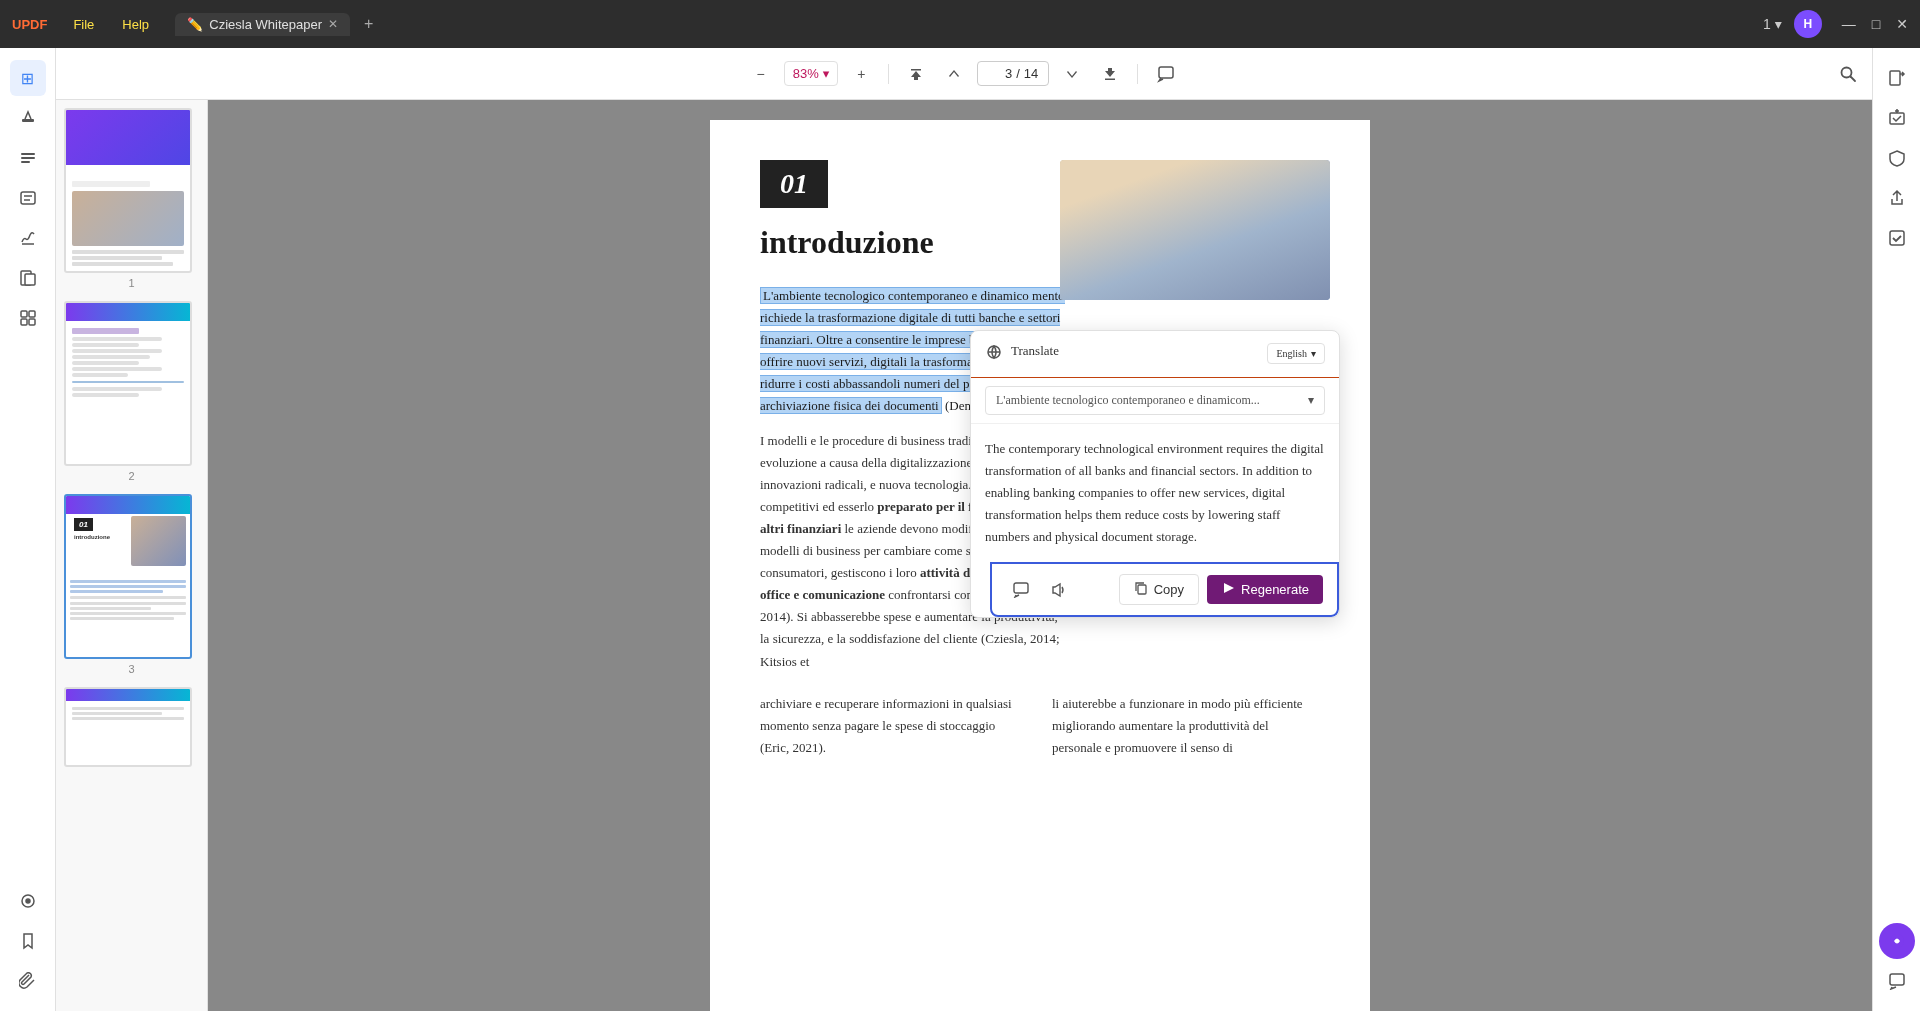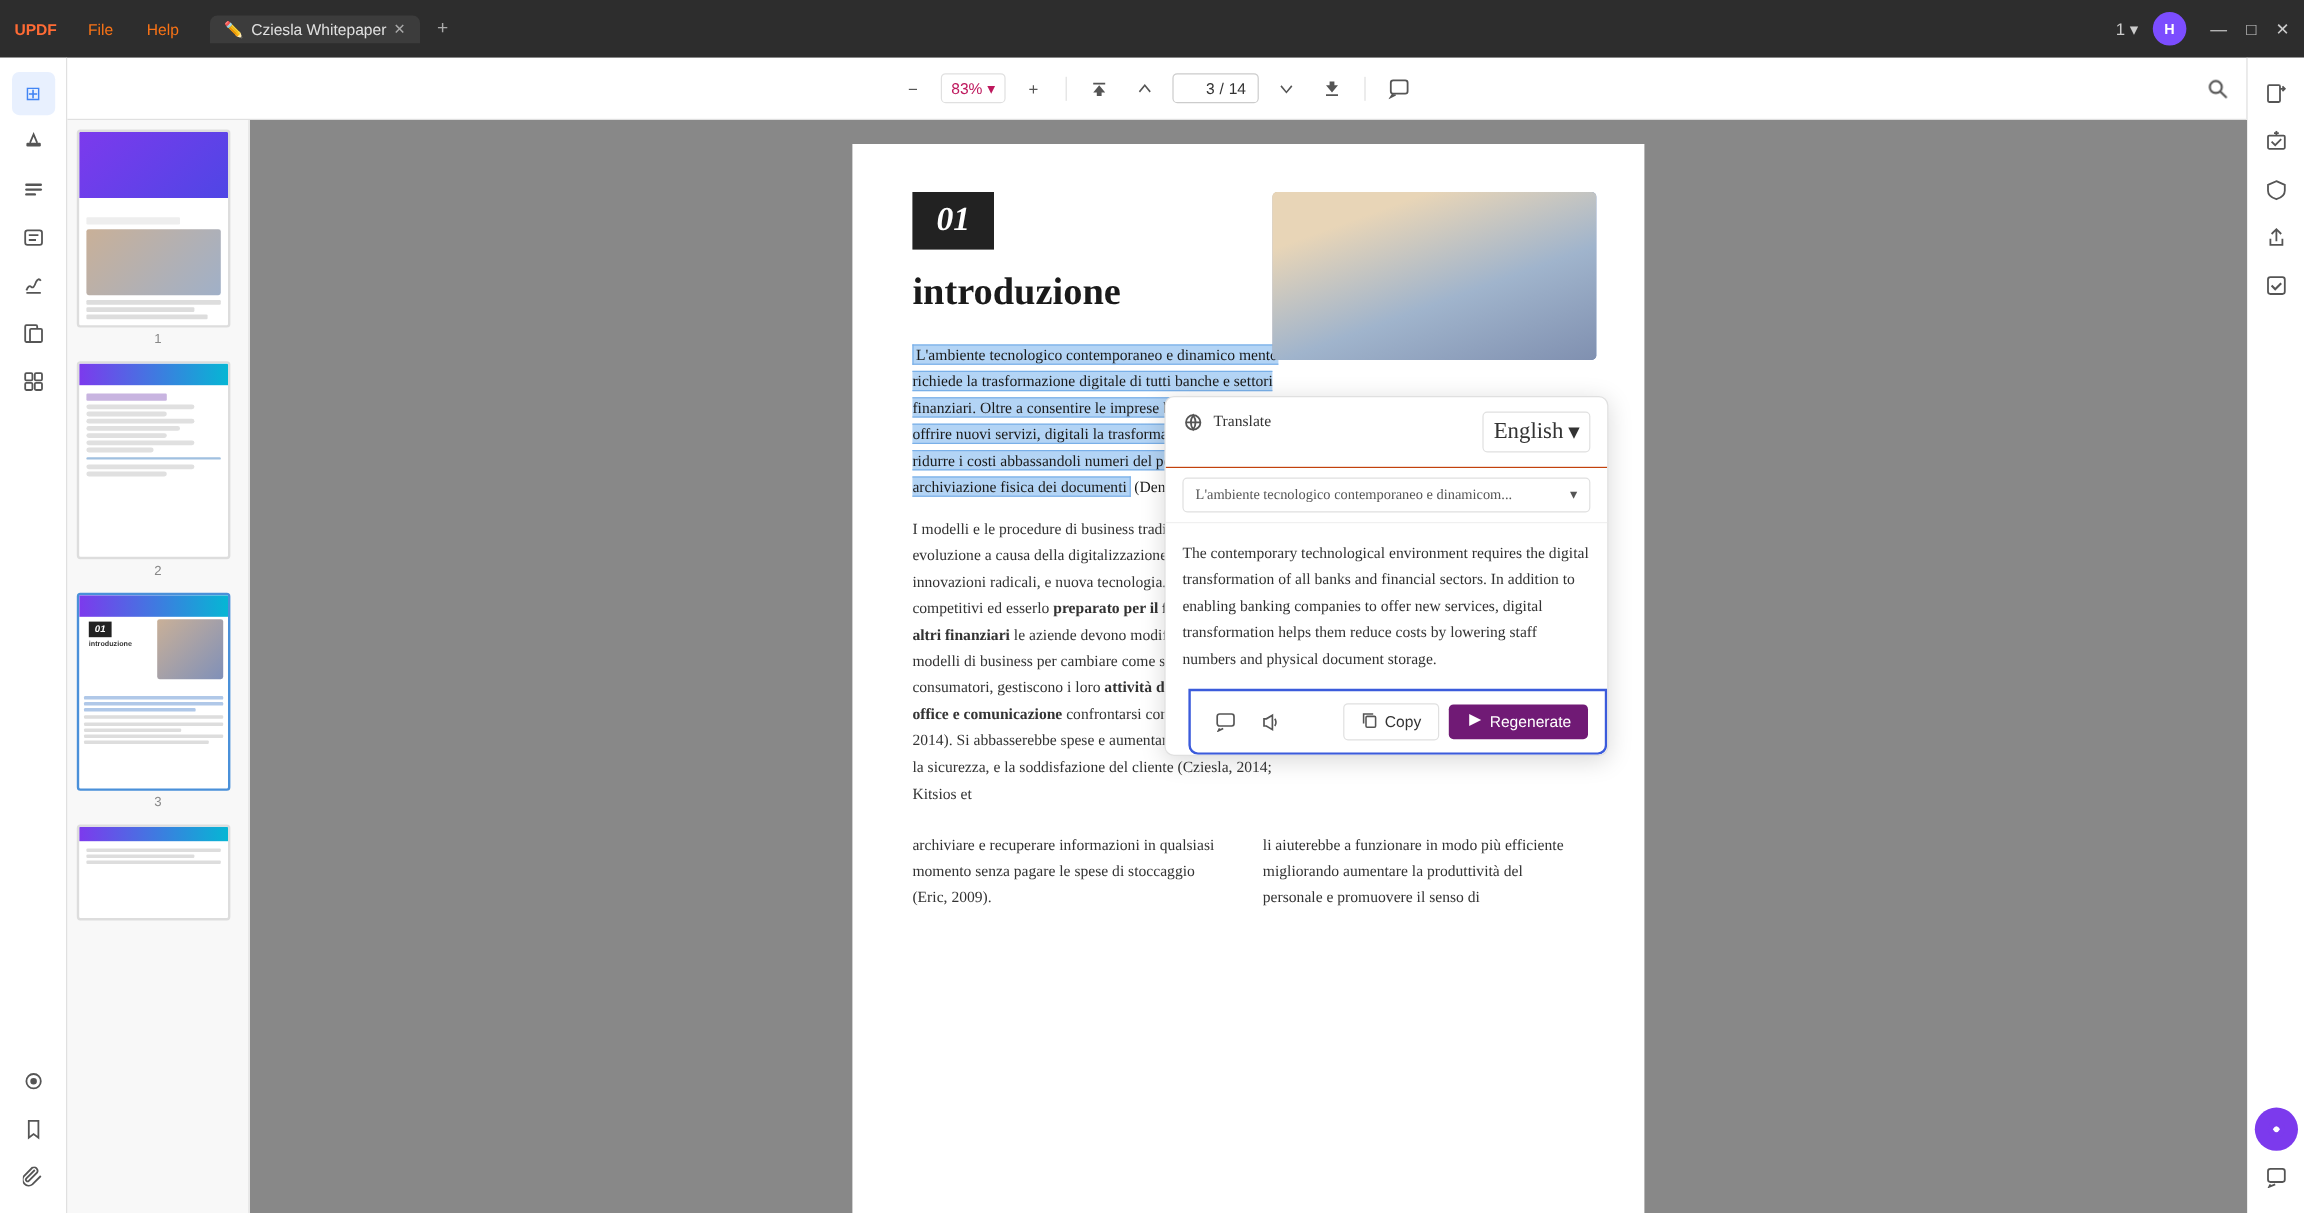--- a/index.html
+++ b/index.html
@@ -22,7 +22,7 @@
       margin-right: 8px;
     }
     .titlebar-menu-item {
-      color: #f97316;
+      color: #fde047;
       font-size: 13px;
       padding: 4px 10px;
       cursor: pointer;

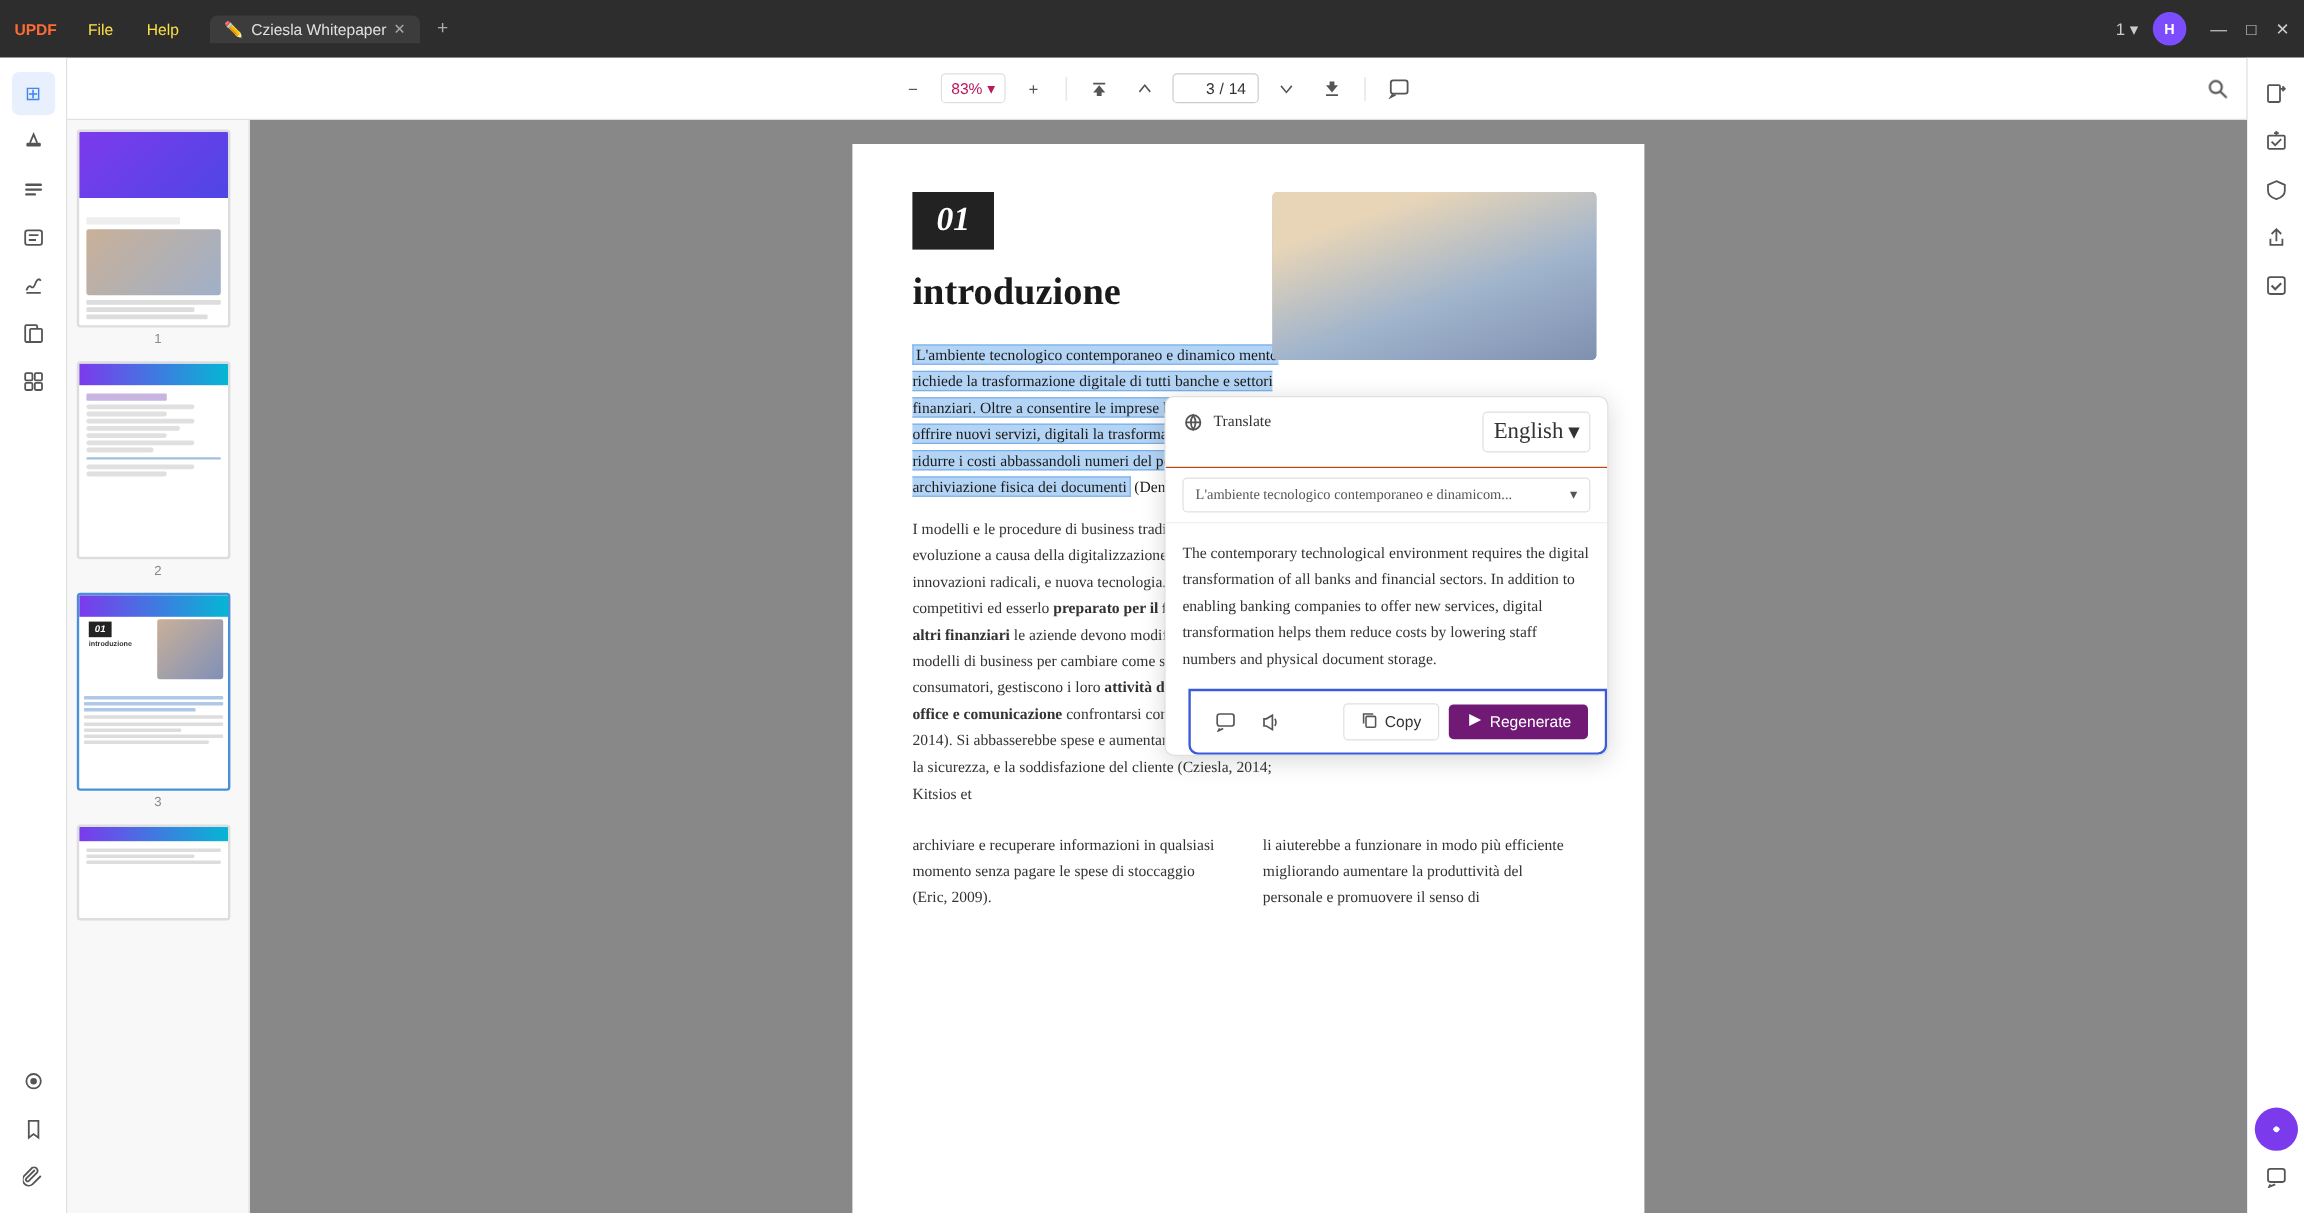--- a/index.html
+++ b/index.html
@@ -293,7 +293,7 @@
       border: 1px solid #e0e0e0;
       border-radius: 4px;
       padding: 4px 8px;
-      font-size: 19px;
+      font-size: 10px;
       color: #333;
       cursor: pointer;
       margin-left: auto;

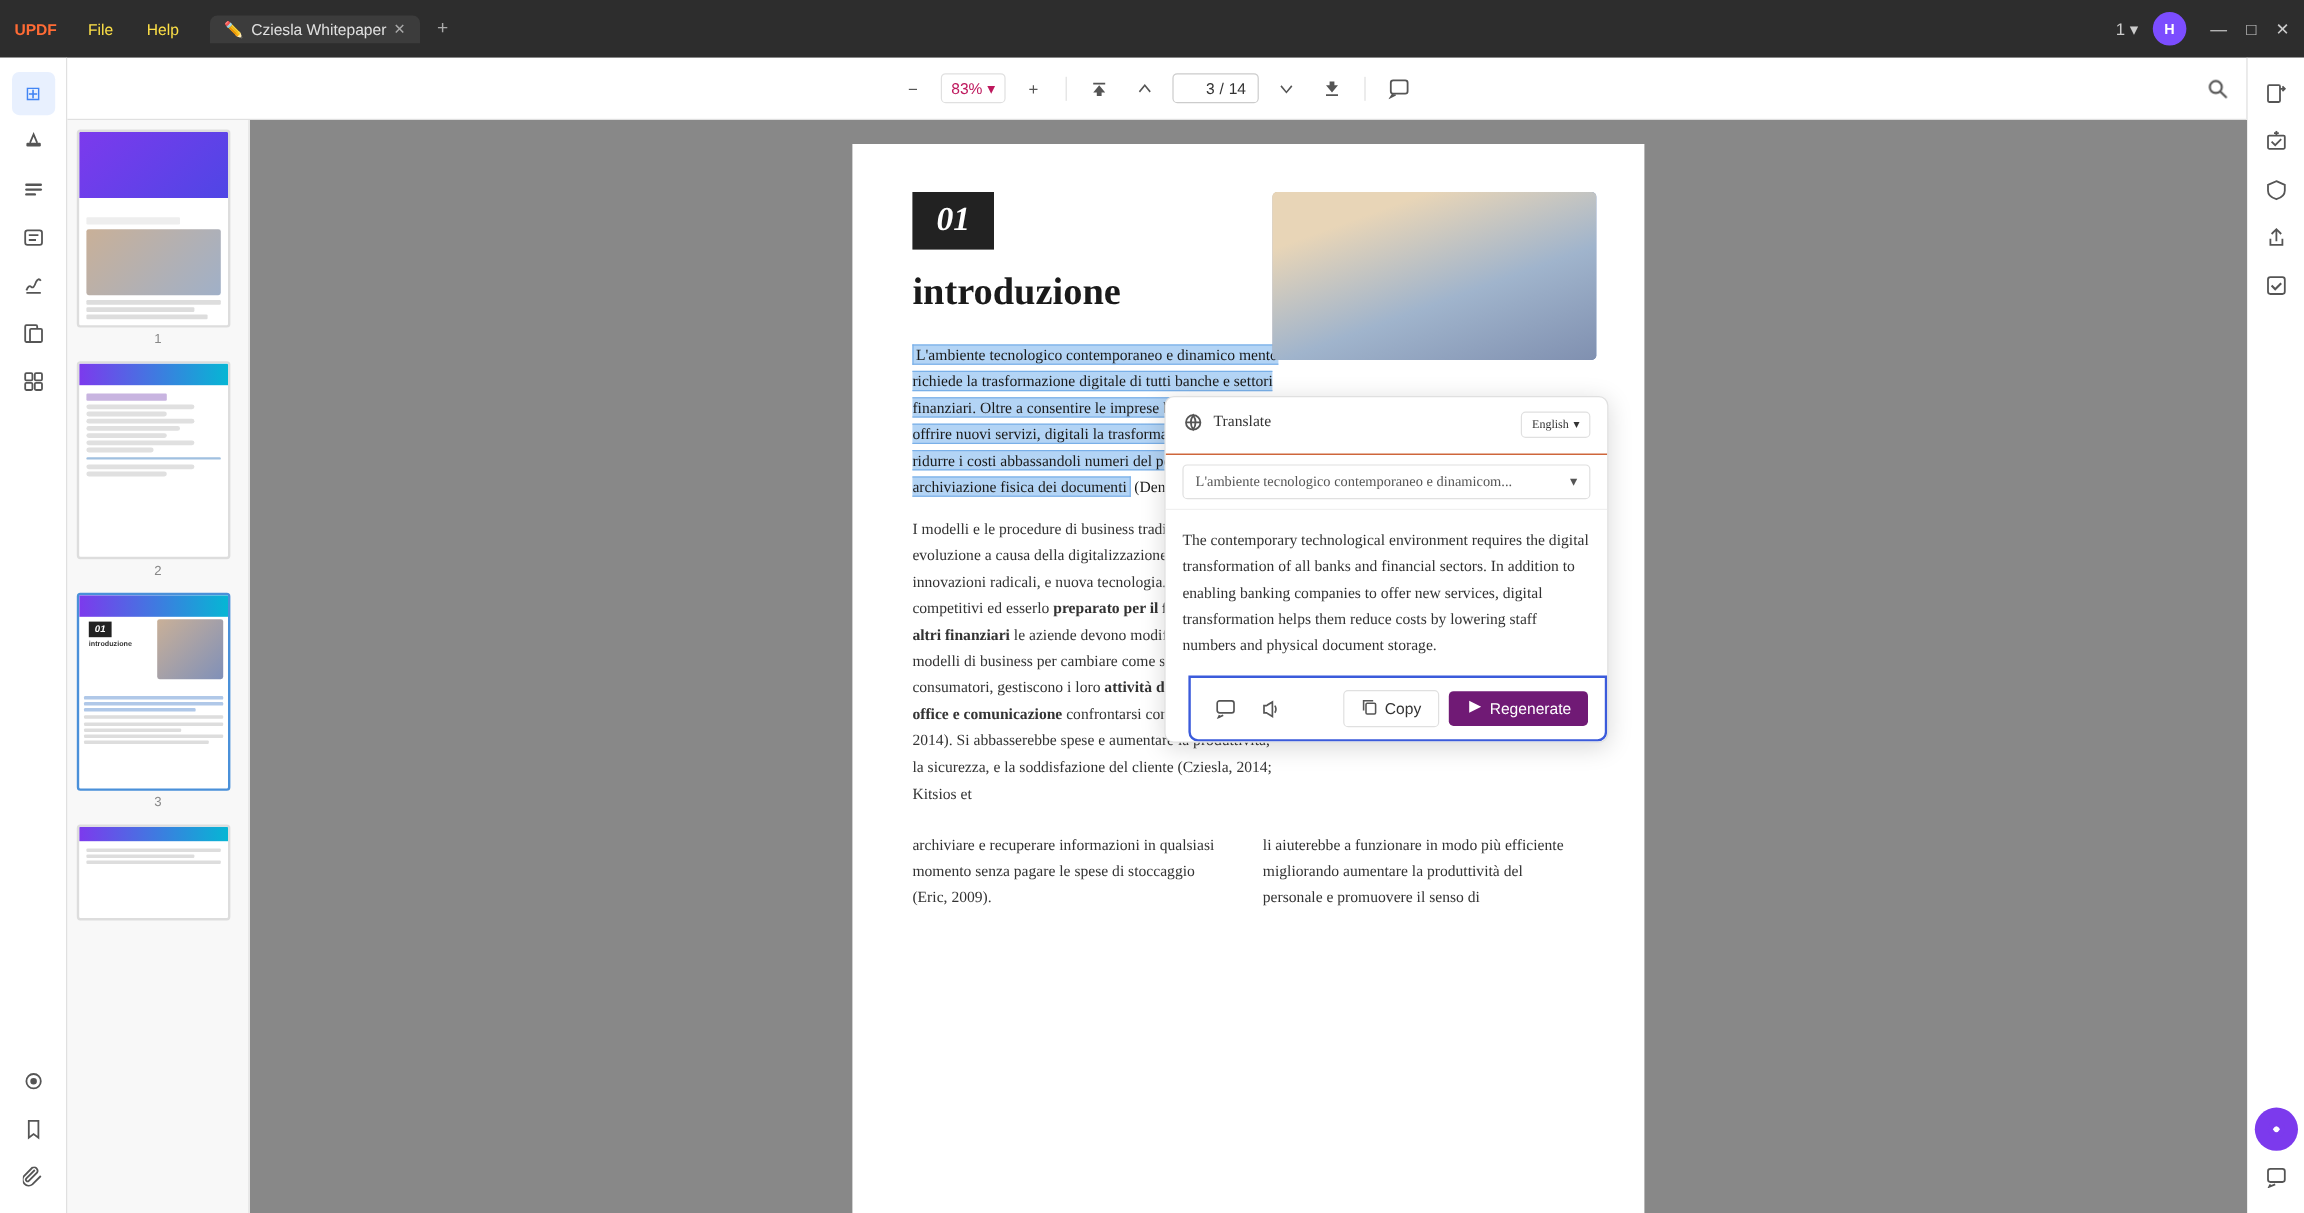--- a/index.html
+++ b/index.html
@@ -617,7 +617,7 @@
           
           <div style="display:flex; gap:40px; margin-top:10px; font-size:13px; color:#333; line-height:1.7;">
             <div style="width:45%;">
-              <p>archiviare e recuperare informazioni in qualsiasi momento senza pagare le spese di stoccaggio (Eric, 2009).</p>
+              <p>archiviare e recuperare informazioni in qualsiasi momento senza pagare le spese di stoccaggio (Eric, 2021).</p>
             </div>
             <div style="width:45%;">
               <p>li aiuterebbe a funzionare in modo più efficiente migliorando aumentare la produttività del personale e promuovere il senso di</p>

